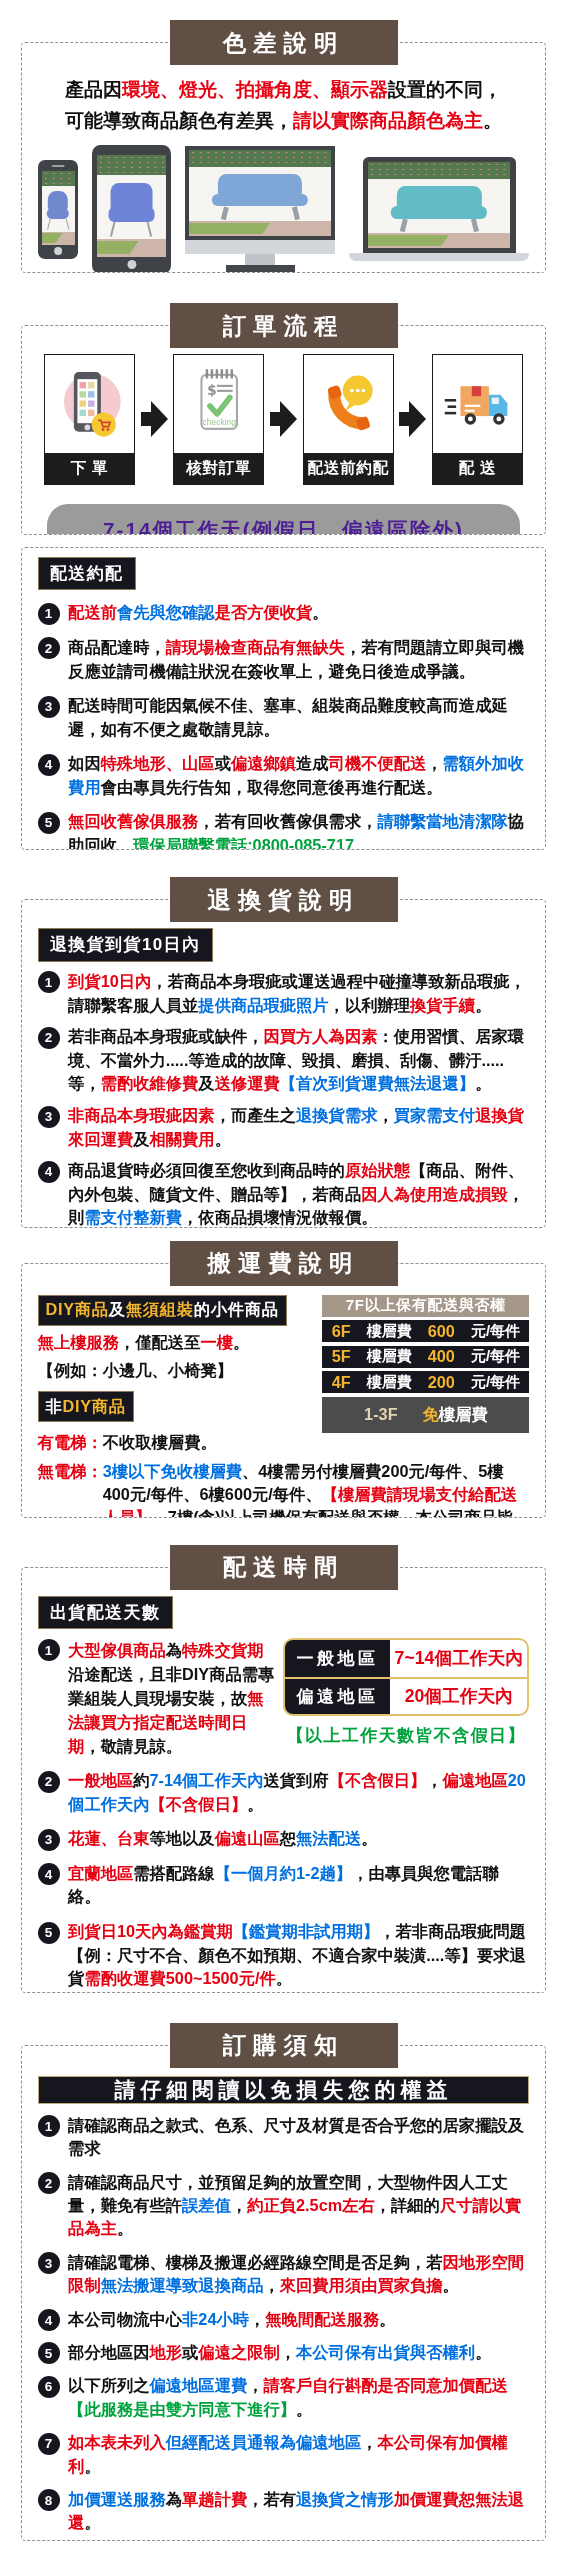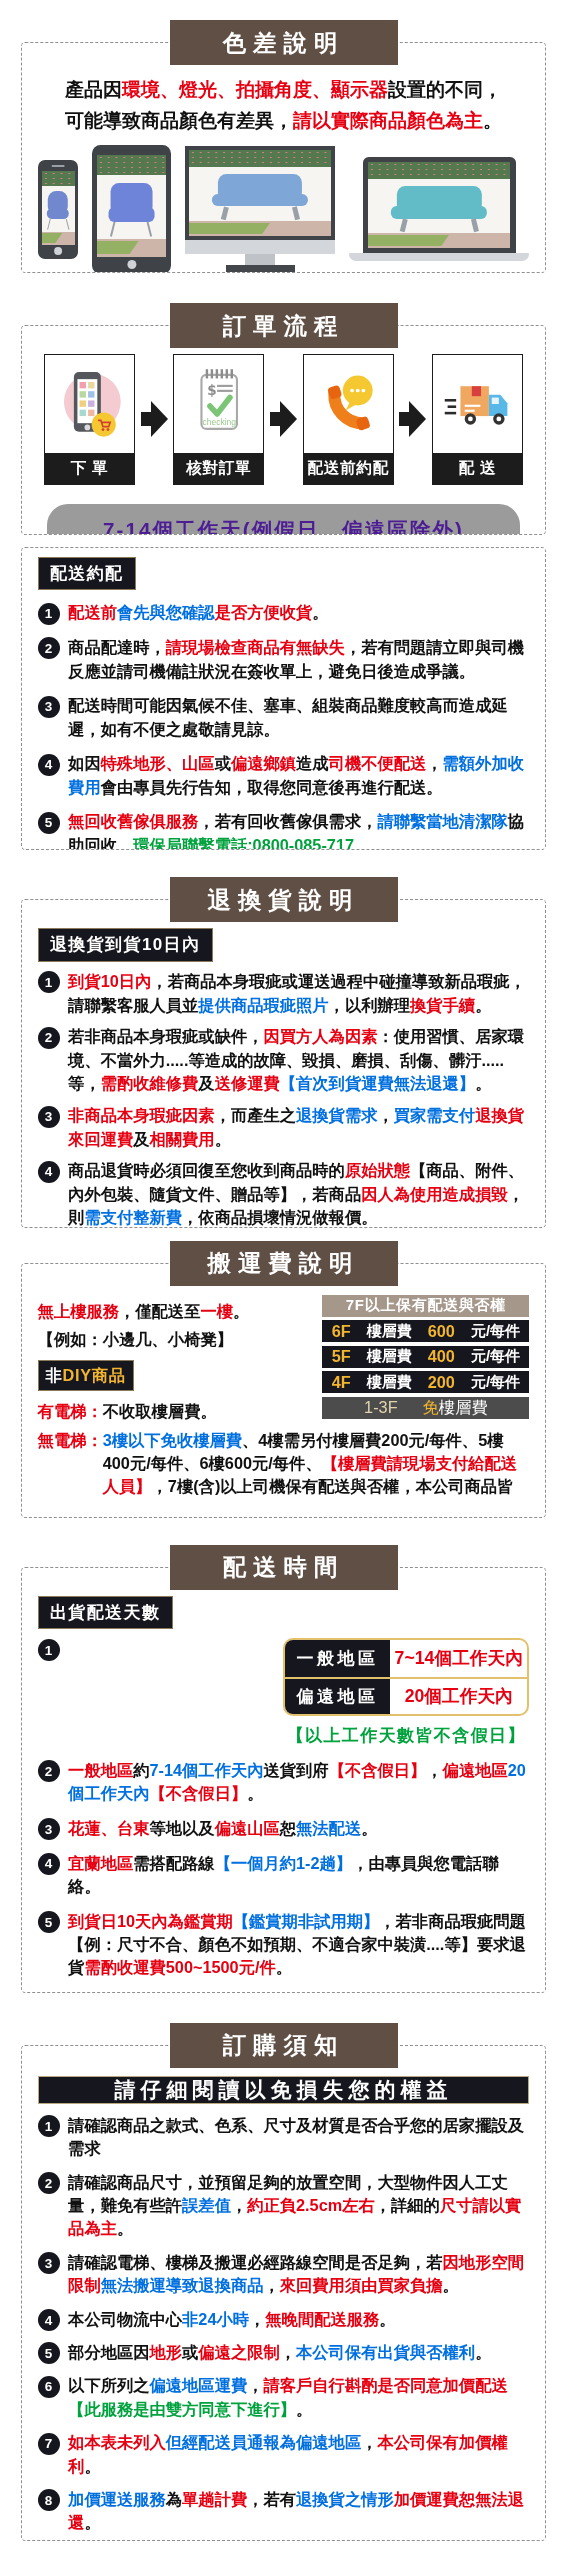--- a/index.html
+++ b/index.html
@@ -362,6 +362,7 @@
   <div class="sec-body s5-body">
     <div class="mf-top">
       <div class="mf-left">
+        <div class="diy-box"><span class="seg-y">DIY商品</span><span class="seg-w">及</span><span class="seg-y">無須組裝</span><span class="seg-w">的小件商品</span></div>
         <div class="mf-line"><span class="seg-r">無上樓服務</span><span class="seg-k">，僅配送至</span><span class="seg-r">一樓</span><span class="seg-k">。</span></div>
         <div class="mf-line"><span class="seg-k">【例如：小邊几、小椅凳】</span></div>
         <div class="diy-box" style="margin-top:10px"><span class="seg-w">非</span><span class="seg-y">DIY商品</span></div>

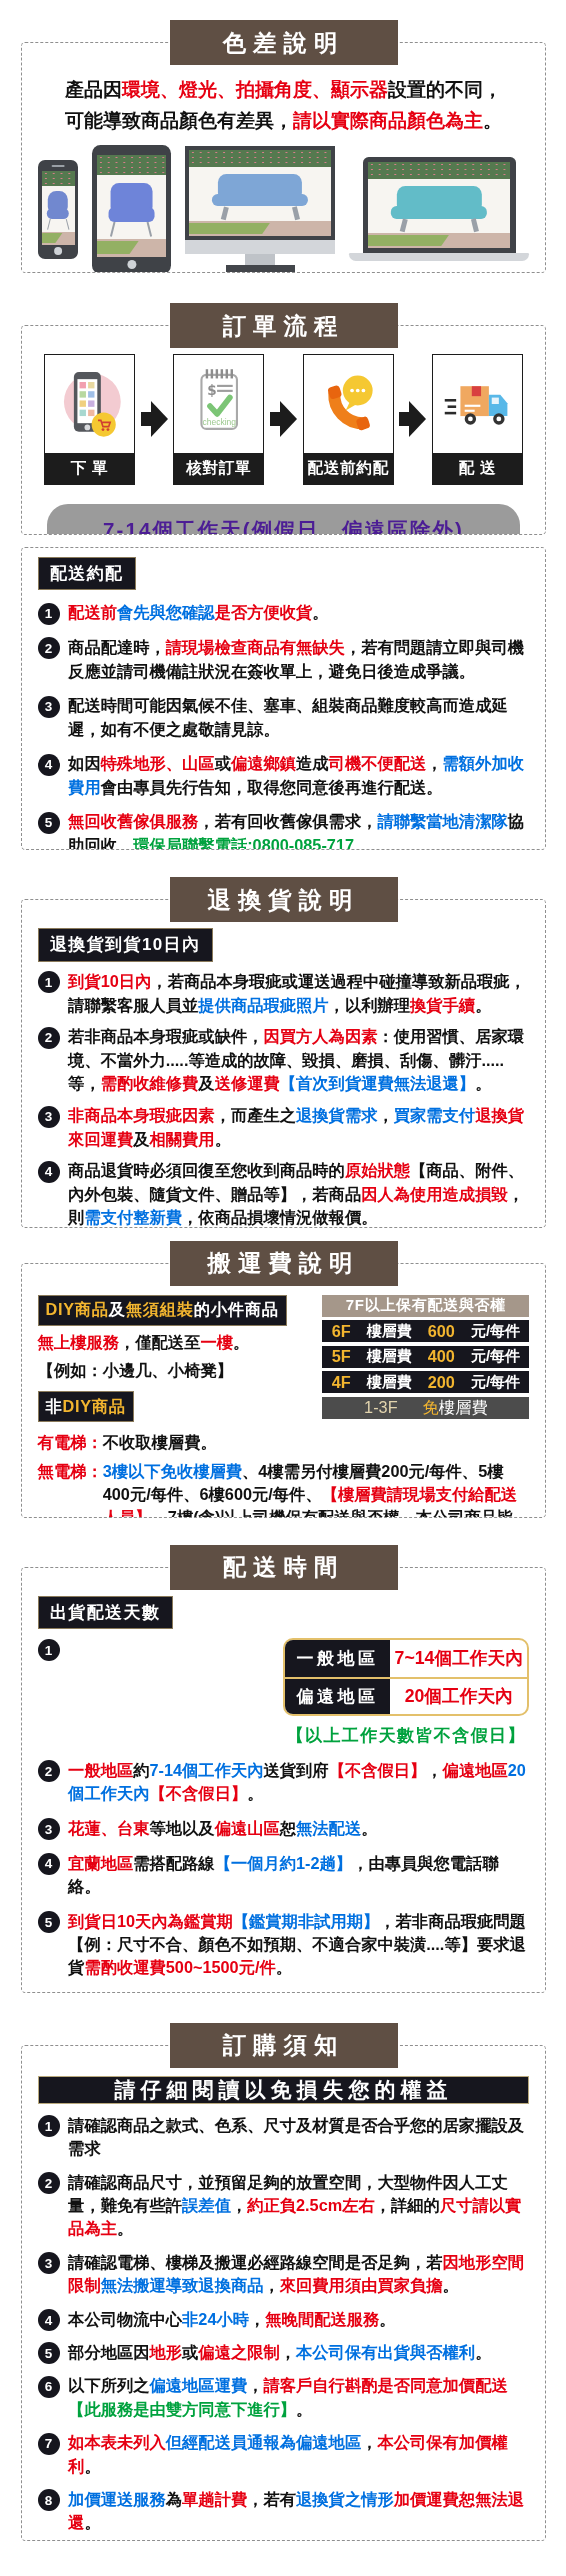--- a/index.html
+++ b/index.html
@@ -96,7 +96,7 @@
   .fee-row .fe{color:#fff;font-size:15px}
   .fee-row .pr{color:var(--gold);font-size:16.3px}
   .fee-row .un{color:#fff;font-size:15px}
-  .fee-free{height:22px;background:#4c4c4c;display:flex;align-items:center;justify-content:center;gap:25px;font-weight:normal}
+  .fee-free{height:36px;background:#4c4c4c;display:flex;align-items:center;justify-content:center;gap:25px;font-weight:bold}
   .fee-free .fl{color:#e2d4ae;font-size:16.3px}
   .fee-free .mk{color:var(--gold);font-size:16.3px}
   .fee-free .fe{color:#fff;font-size:16.3px}

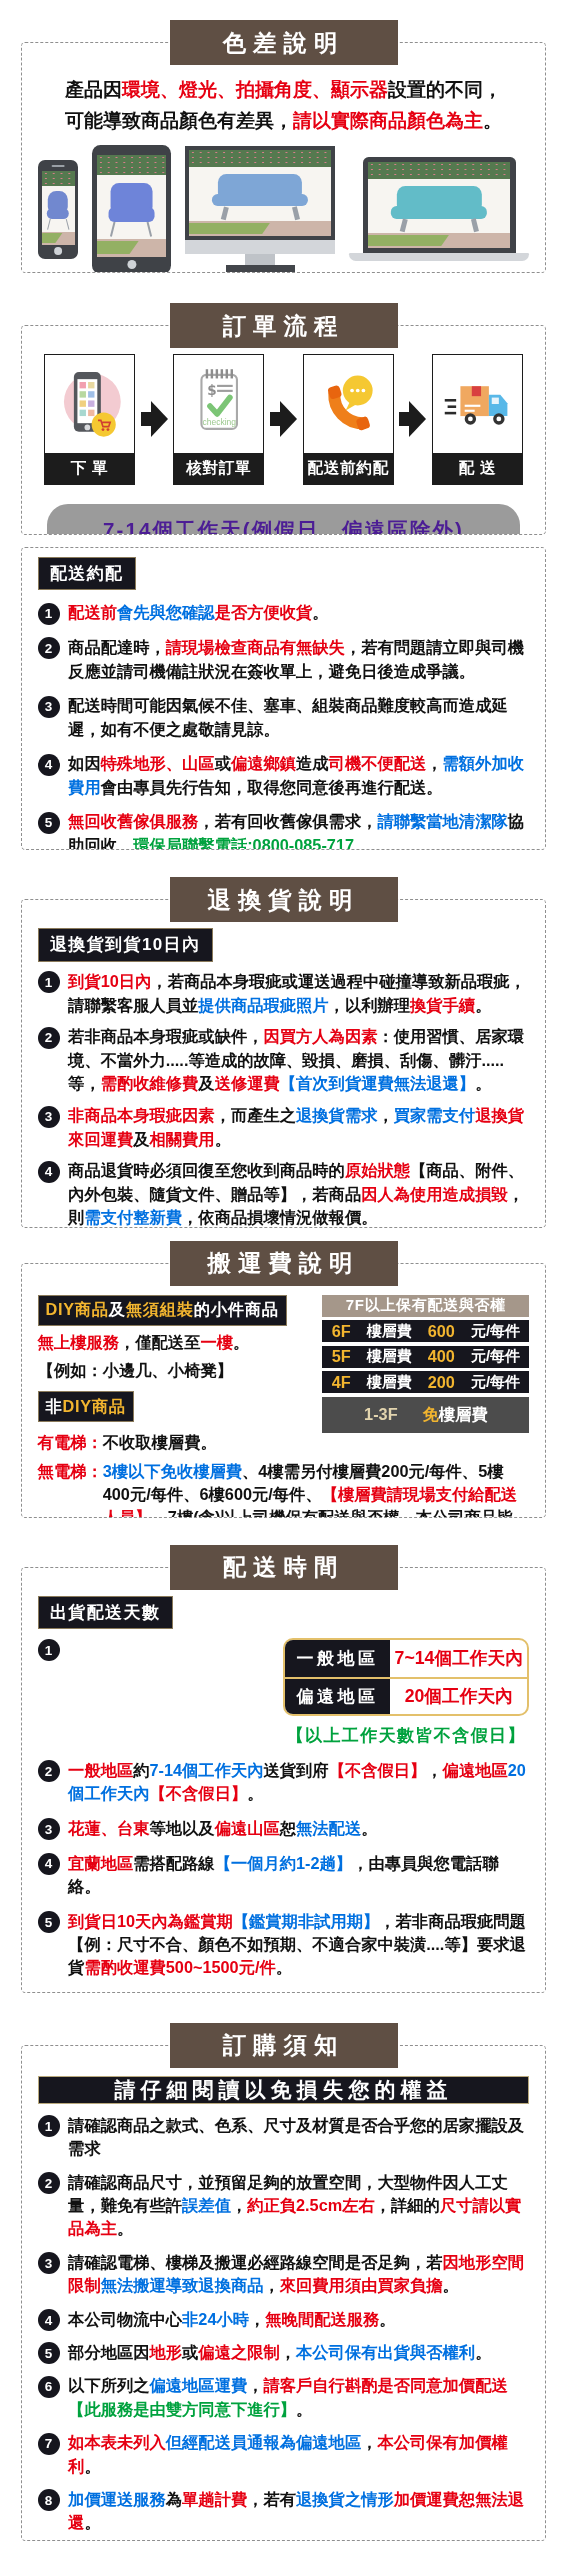--- a/index.html
+++ b/index.html
@@ -411,6 +411,7 @@
       <div class="col-l">
         <div class="item">
           <div class="num">1</div>
+          <div class="itxt" style="line-height:24px"><span class="seg-r">大型傢俱商品</span><span class="seg-k">為</span><span class="seg-r">特殊交貨期</span><span class="seg-k">沿途配送，且非DIY商品需專業組裝人員現場安裝，故</span><span class="seg-r">無法讓買方指定配送時間日期</span><span class="seg-k">，敬請見諒。</span></div>
         </div>
       </div>
       <div class="col-r">

